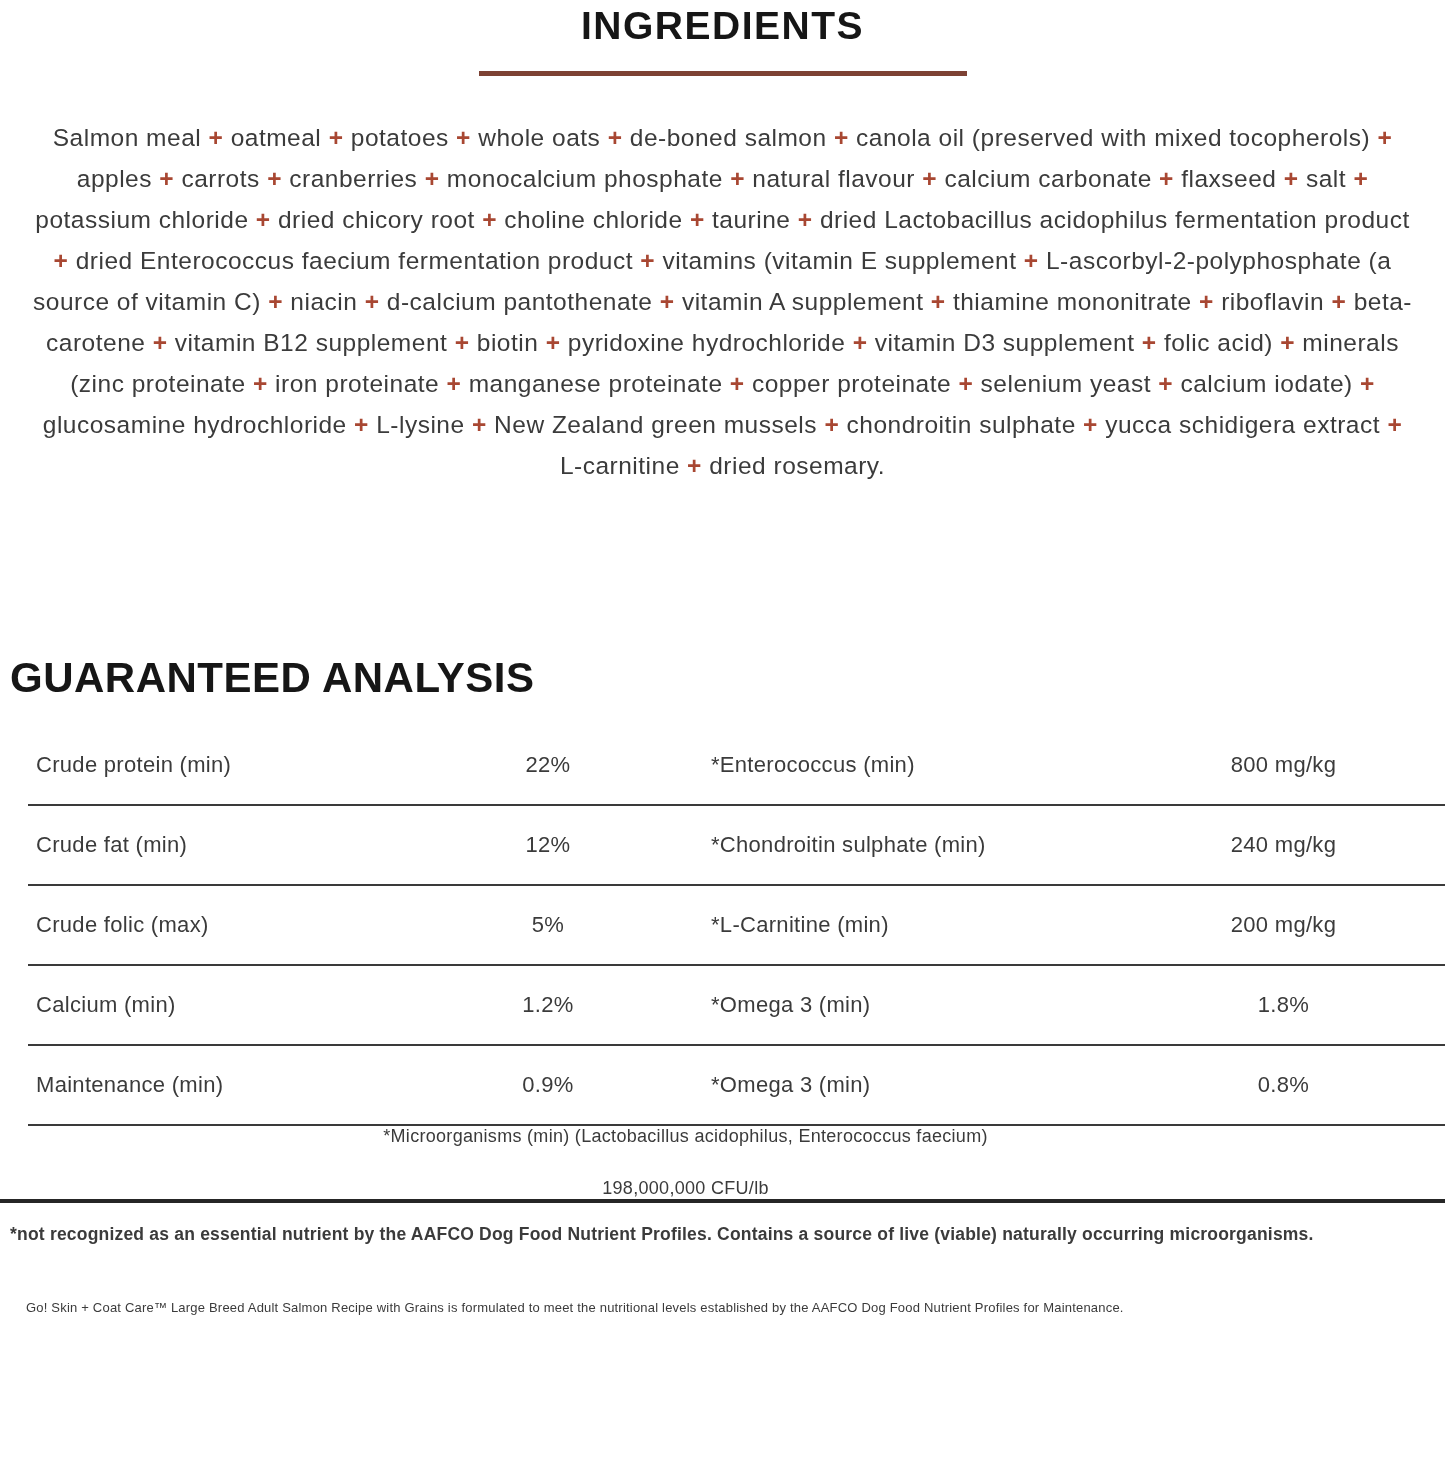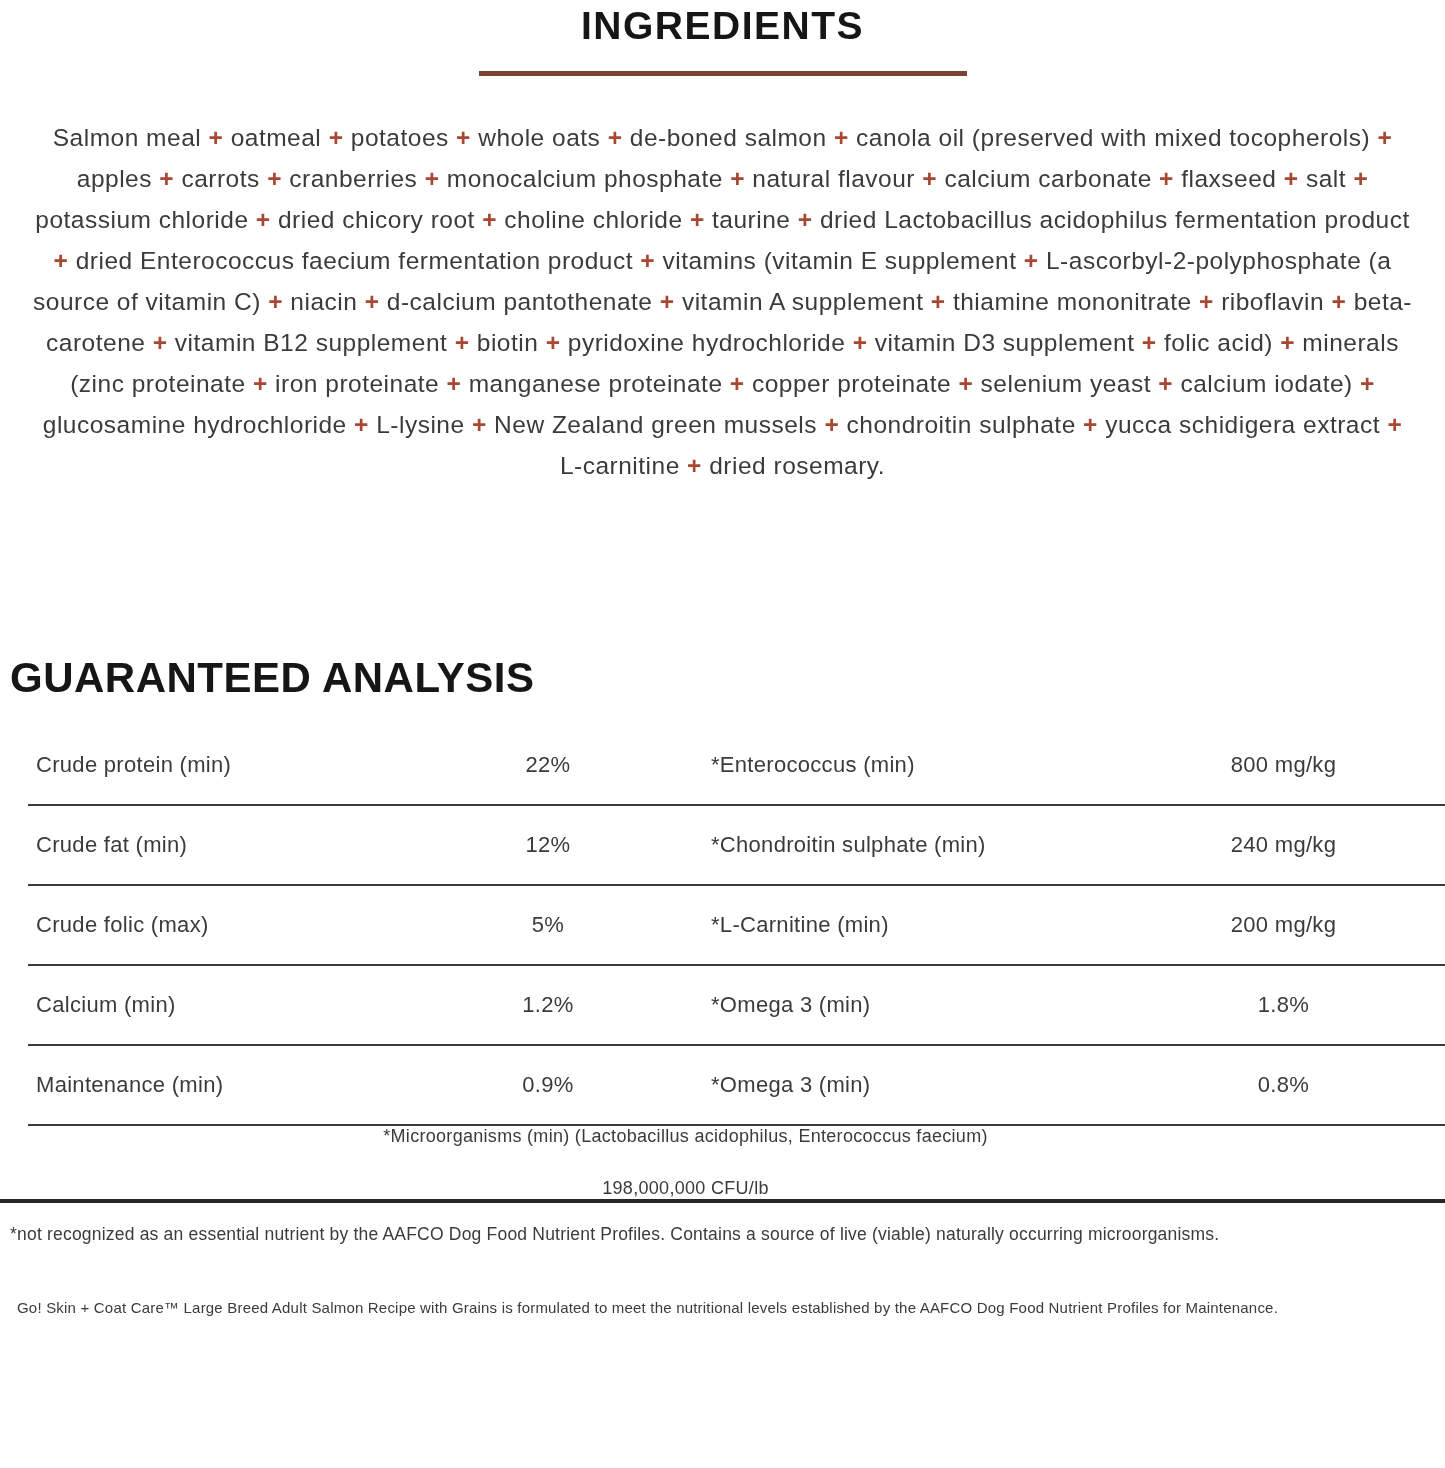--- a/index.html
+++ b/index.html
@@ -55,7 +55,7 @@
   }
   .note-aafco{
     margin:20px 0 0;padding:0 10px;
-    font-size:17.5px;line-height:22px;letter-spacing:0.2px;color:var(--text);
+    font-size:17.5px;line-height:22px;letter-spacing:0.2px;color:var(--text);font-weight:bold;
   }
   .note-formulation{
     margin:50px 7px 0;padding:0 10px 0 10px;max-width:1400px;

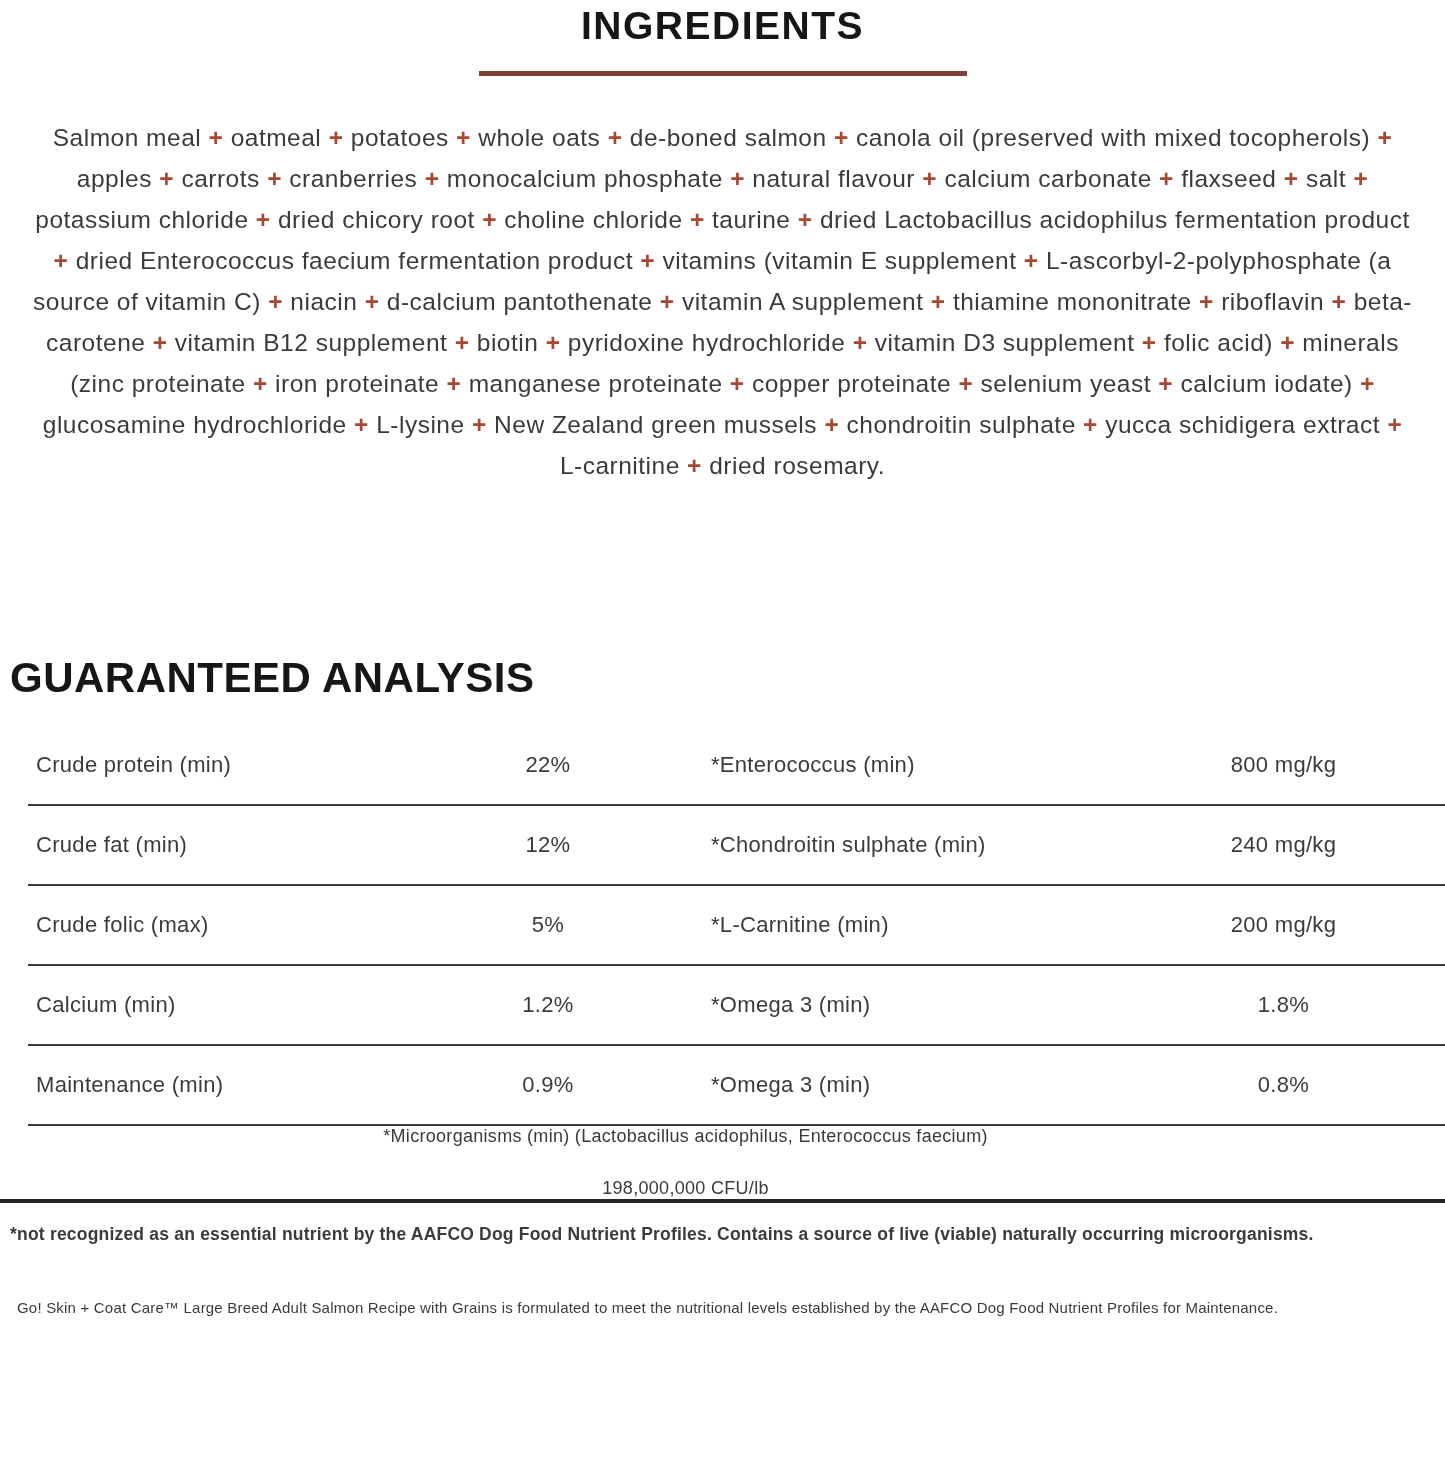--- a/index.html
+++ b/index.html
@@ -58,8 +58,8 @@
     font-size:17.5px;line-height:22px;letter-spacing:0.2px;color:var(--text);font-weight:bold;
   }
   .note-formulation{
-    margin:50px 7px 0;padding:0 10px 0 10px;max-width:1400px;
-    font-size:15px;line-height:26px;letter-spacing:0.2px;color:var(--text);
+    margin:50px 16px 0;padding:0 10px 0 10px;max-width:1400px;
+    font-size:13px;line-height:26px;letter-spacing:0.2px;color:var(--text);
   }
 </style>
 </head>

